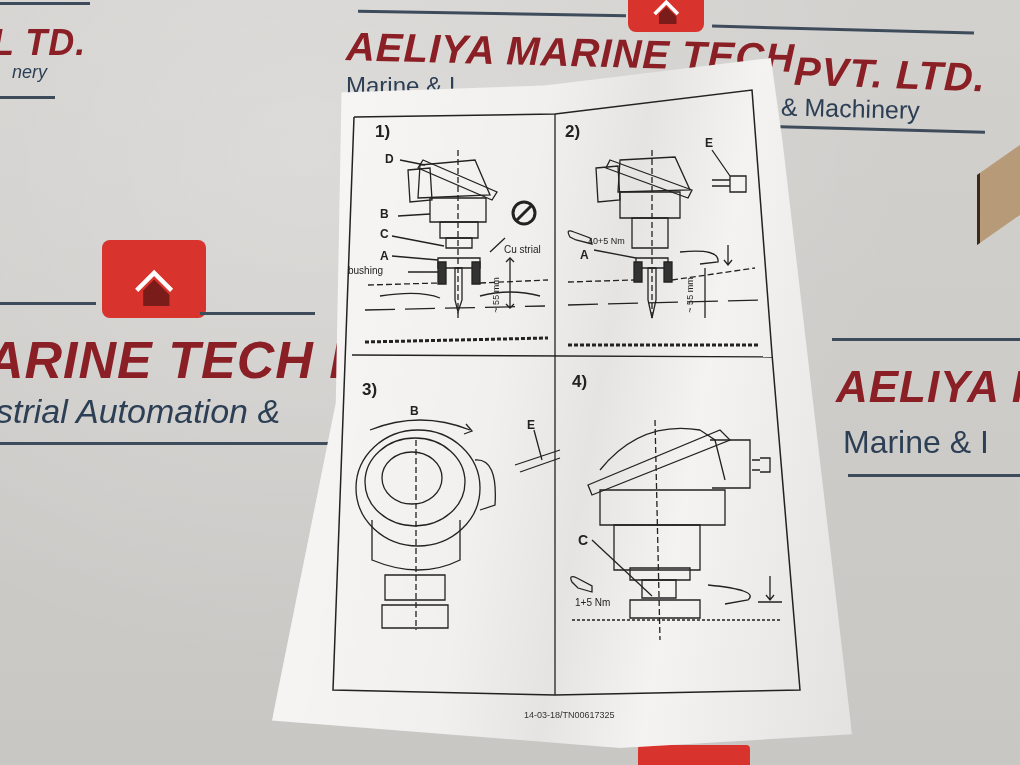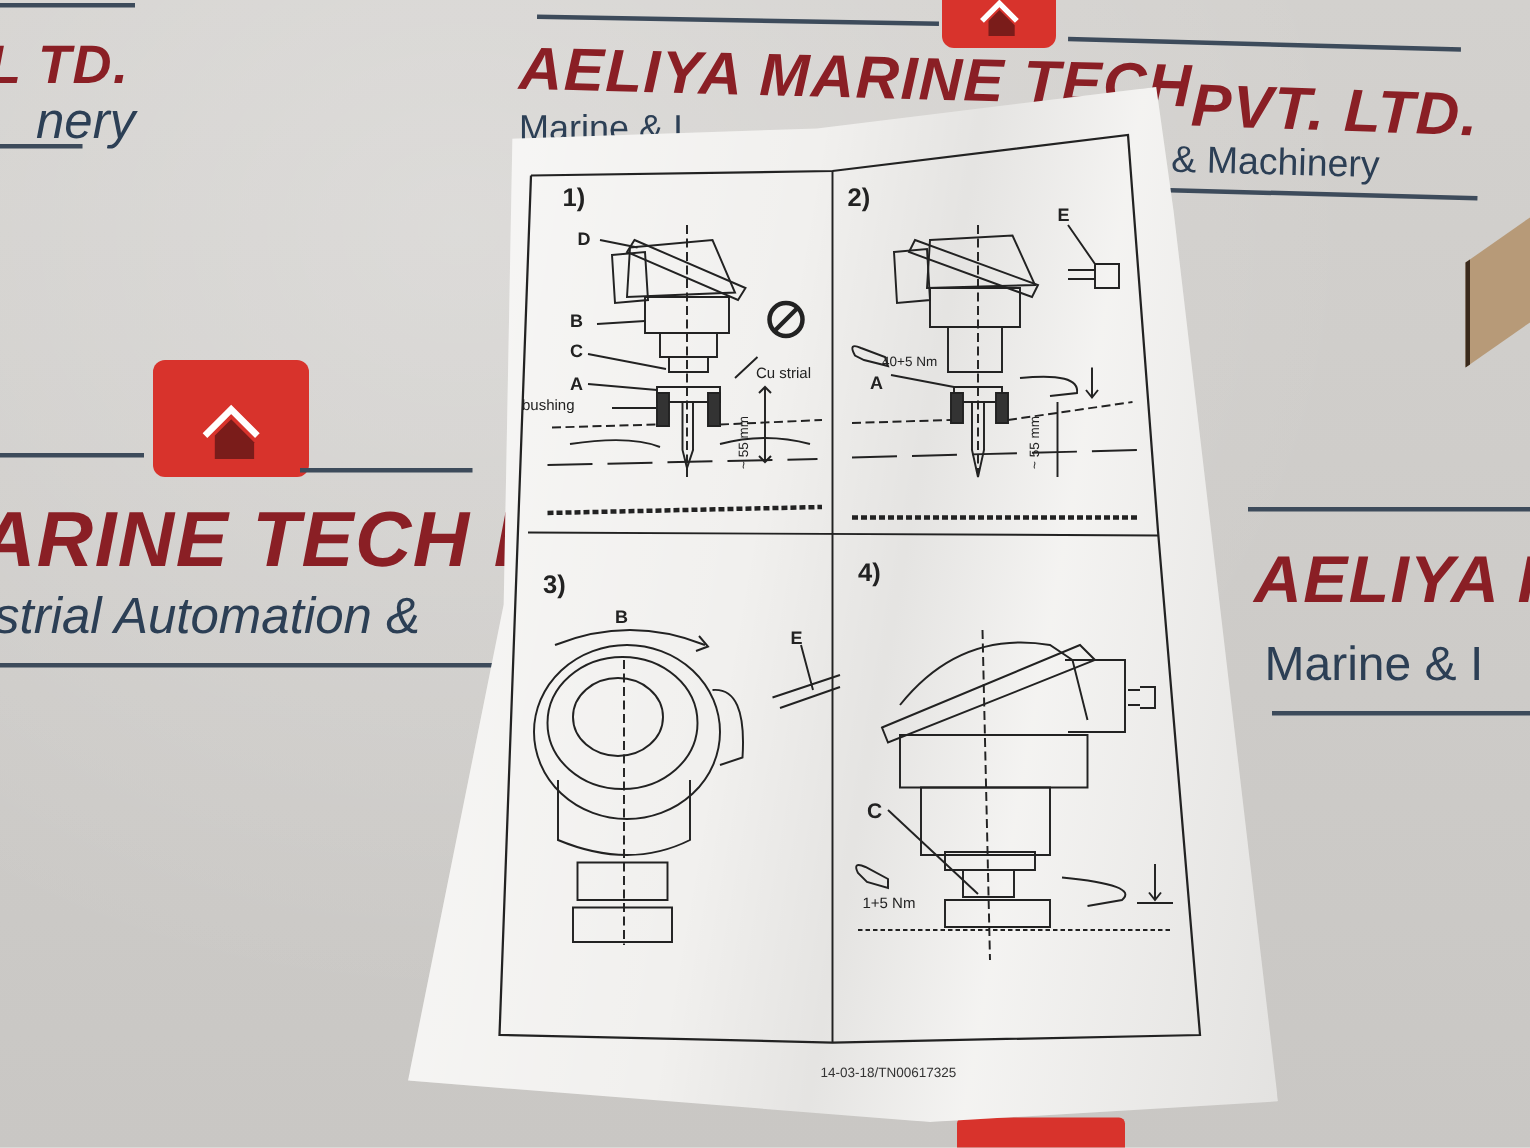--- a/index.html
+++ b/index.html
@@ -39,7 +39,7 @@
 
 <div class="rule" style="left:0;top:2px;width:90px;"></div>
 <div class="brand" style="left:-8px;top:22px;font-size:36px;">L TD.</div>
-<div class="tag" style="left:24px;top:62px;font-size:34px;font-style:italic;">nery</div>
+<div class="tag" style="left:12px;top:62px;font-size:18px;font-style:italic;">nery</div>
 <div class="rule" style="left:0;top:96px;width:55px;"></div>
 
 <div class="logo-box" style="left:628px;top:-20px;width:76px;height:52px;">

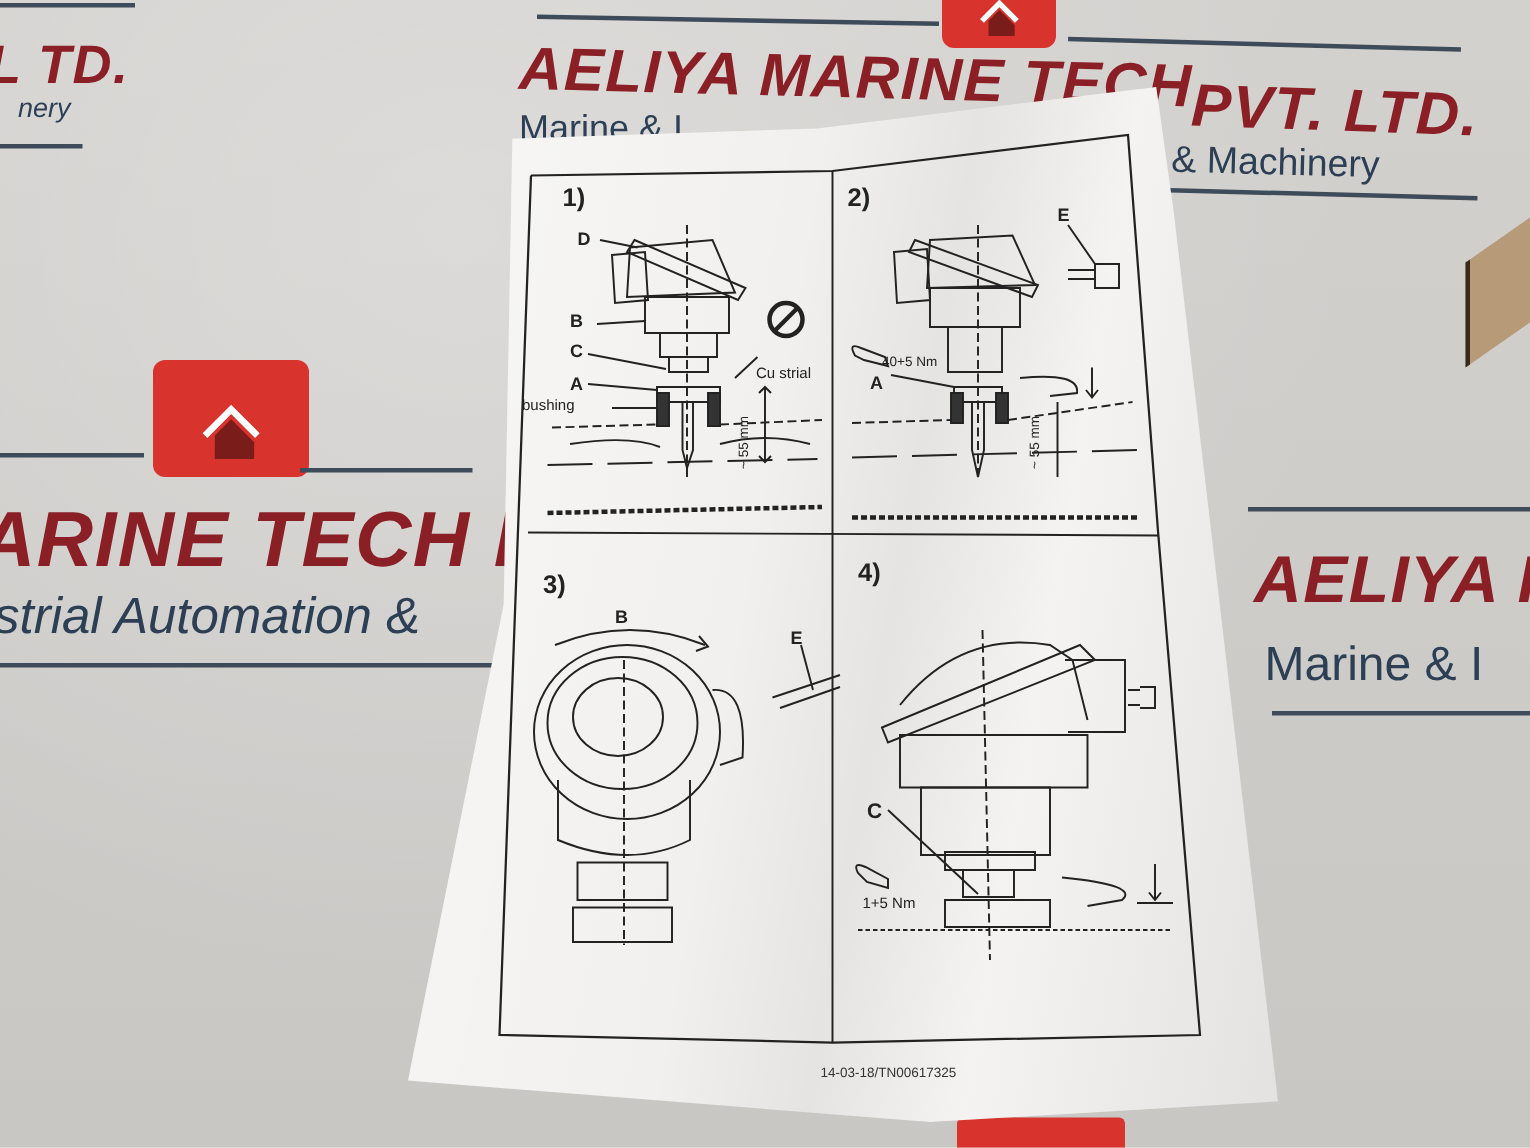--- a/index.html
+++ b/index.html
@@ -188,6 +188,6 @@
 <div class="callout" style="left:578px;top:532px;font-size:14px;">C</div>
 <div class="small" style="left:575px;top:597px;">1+5 Nm</div>
 
-<div class="footer" style="left:547px;top:710px;">14-03-18/TN00617325</div>
+<div class="footer" style="left:524px;top:710px;">14-03-18/TN00617325</div>
 
 </body></html>

